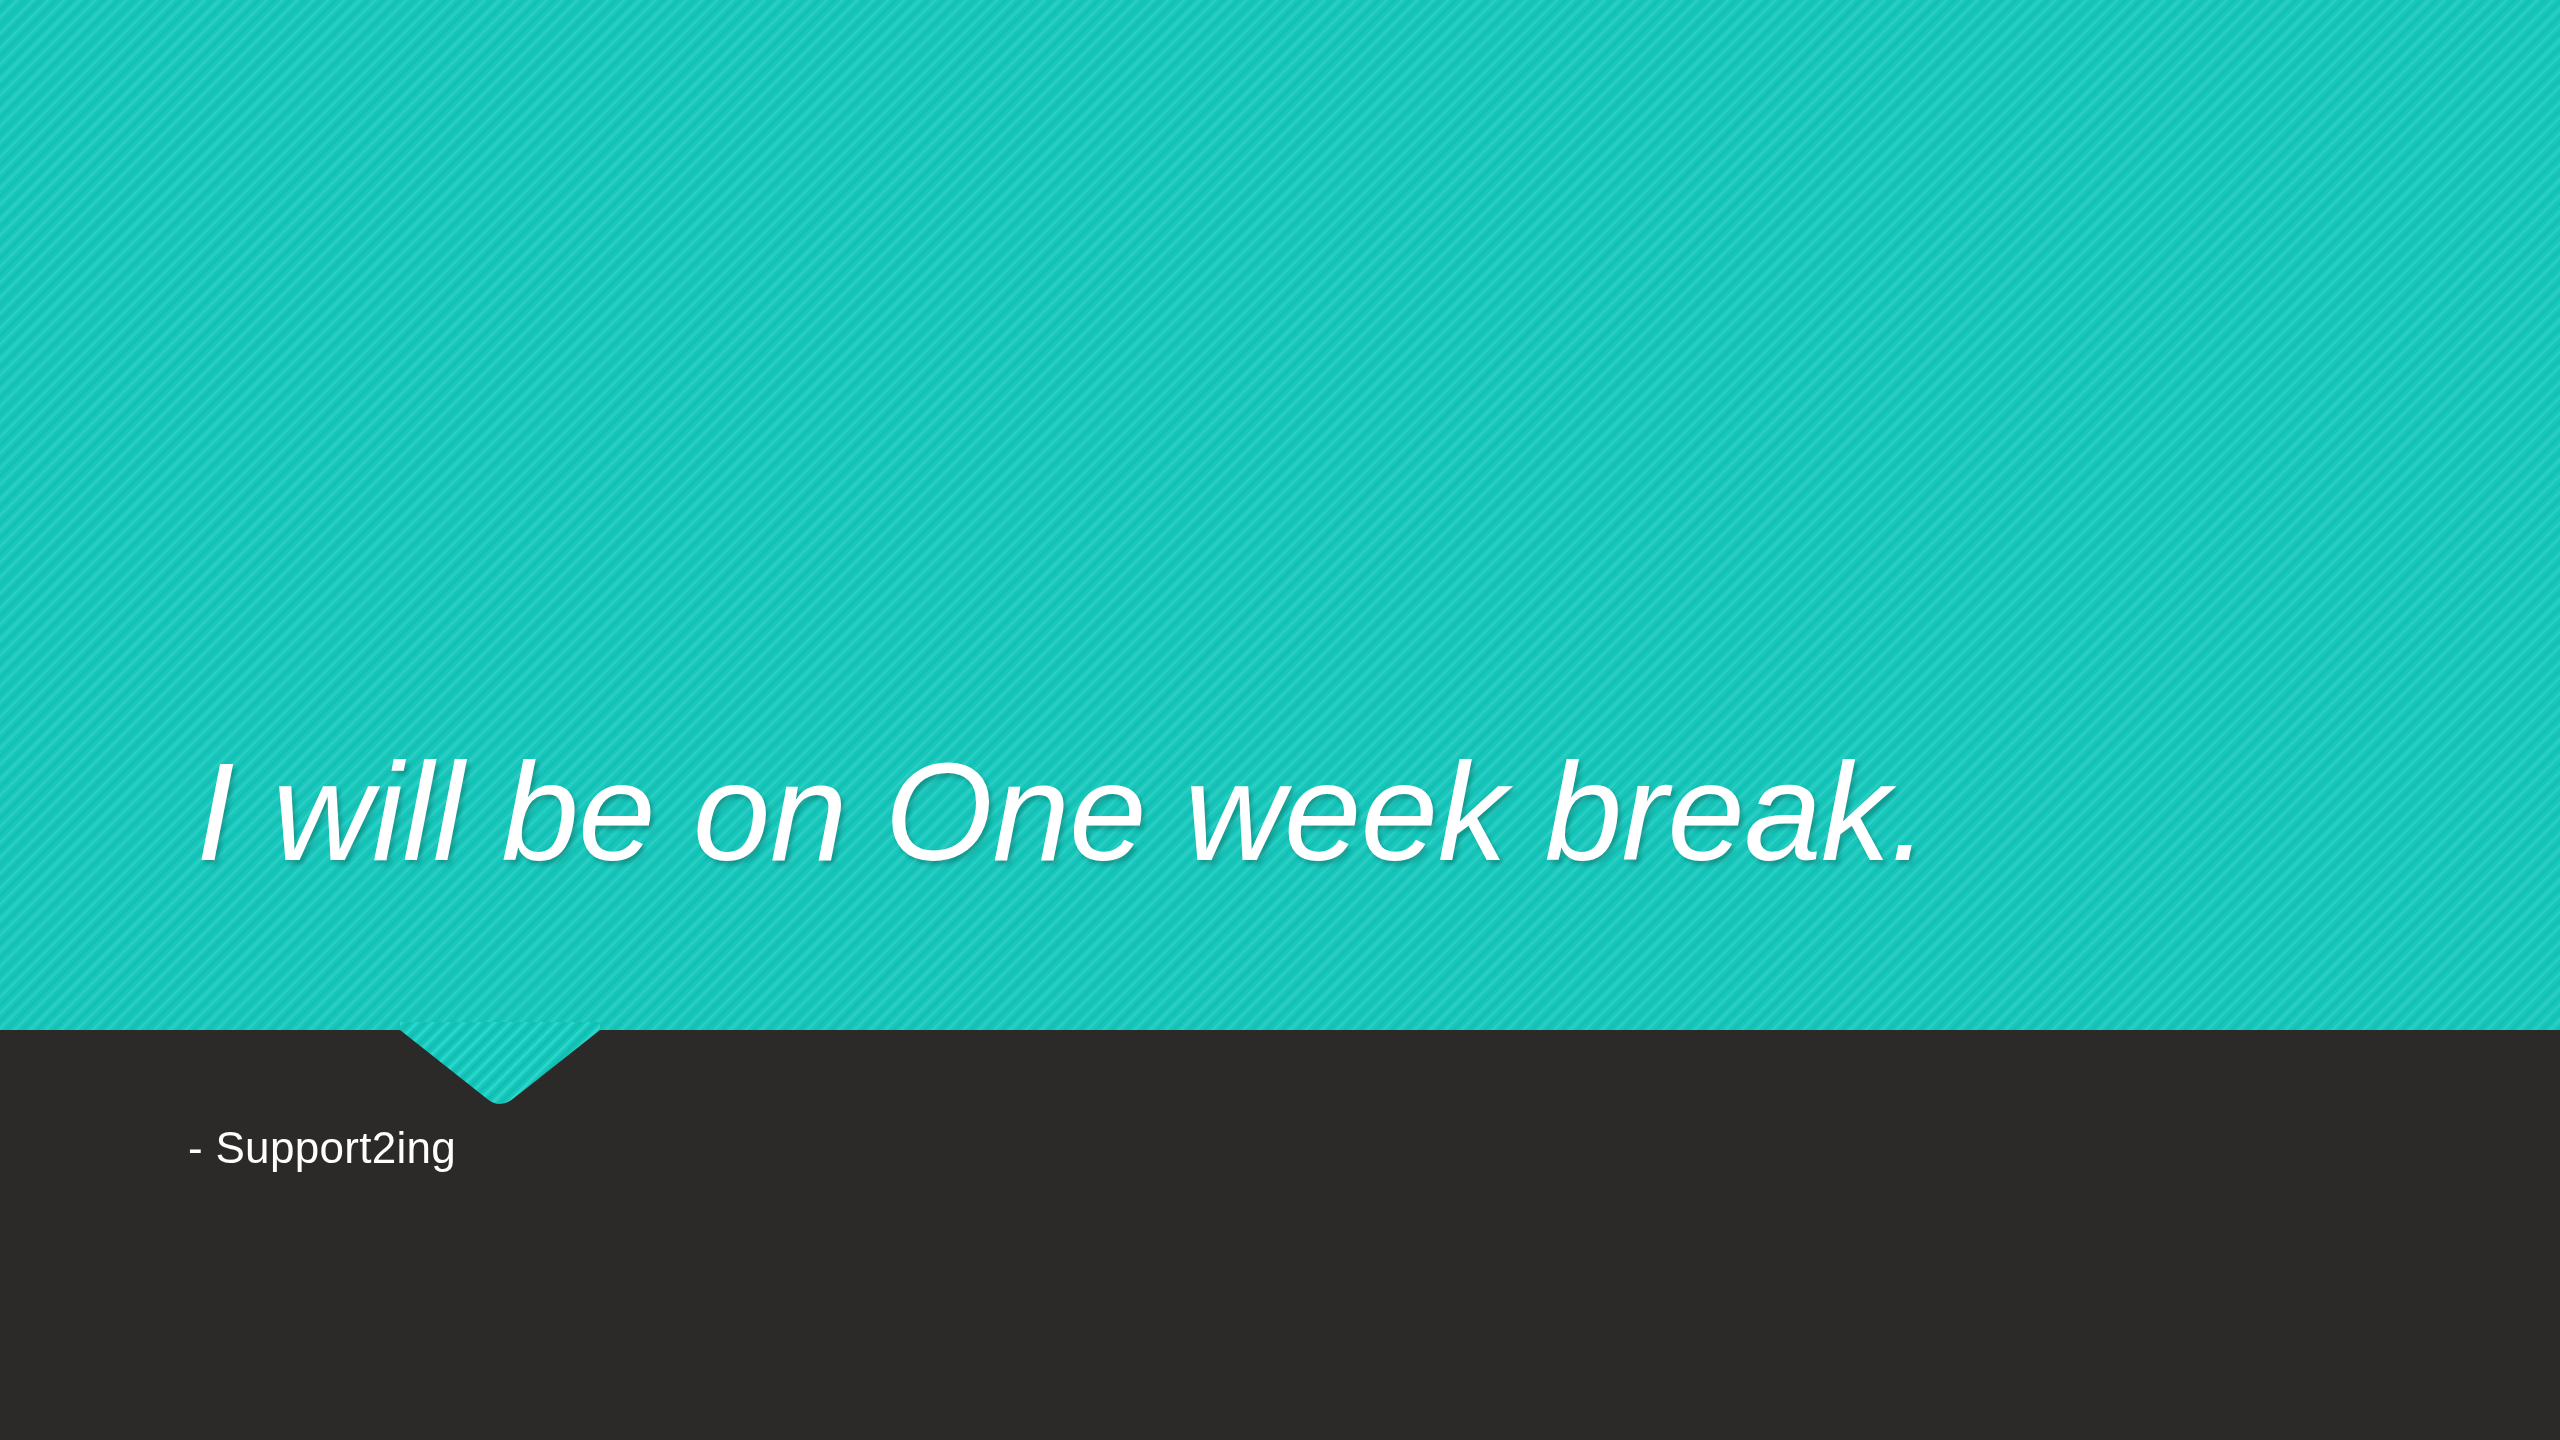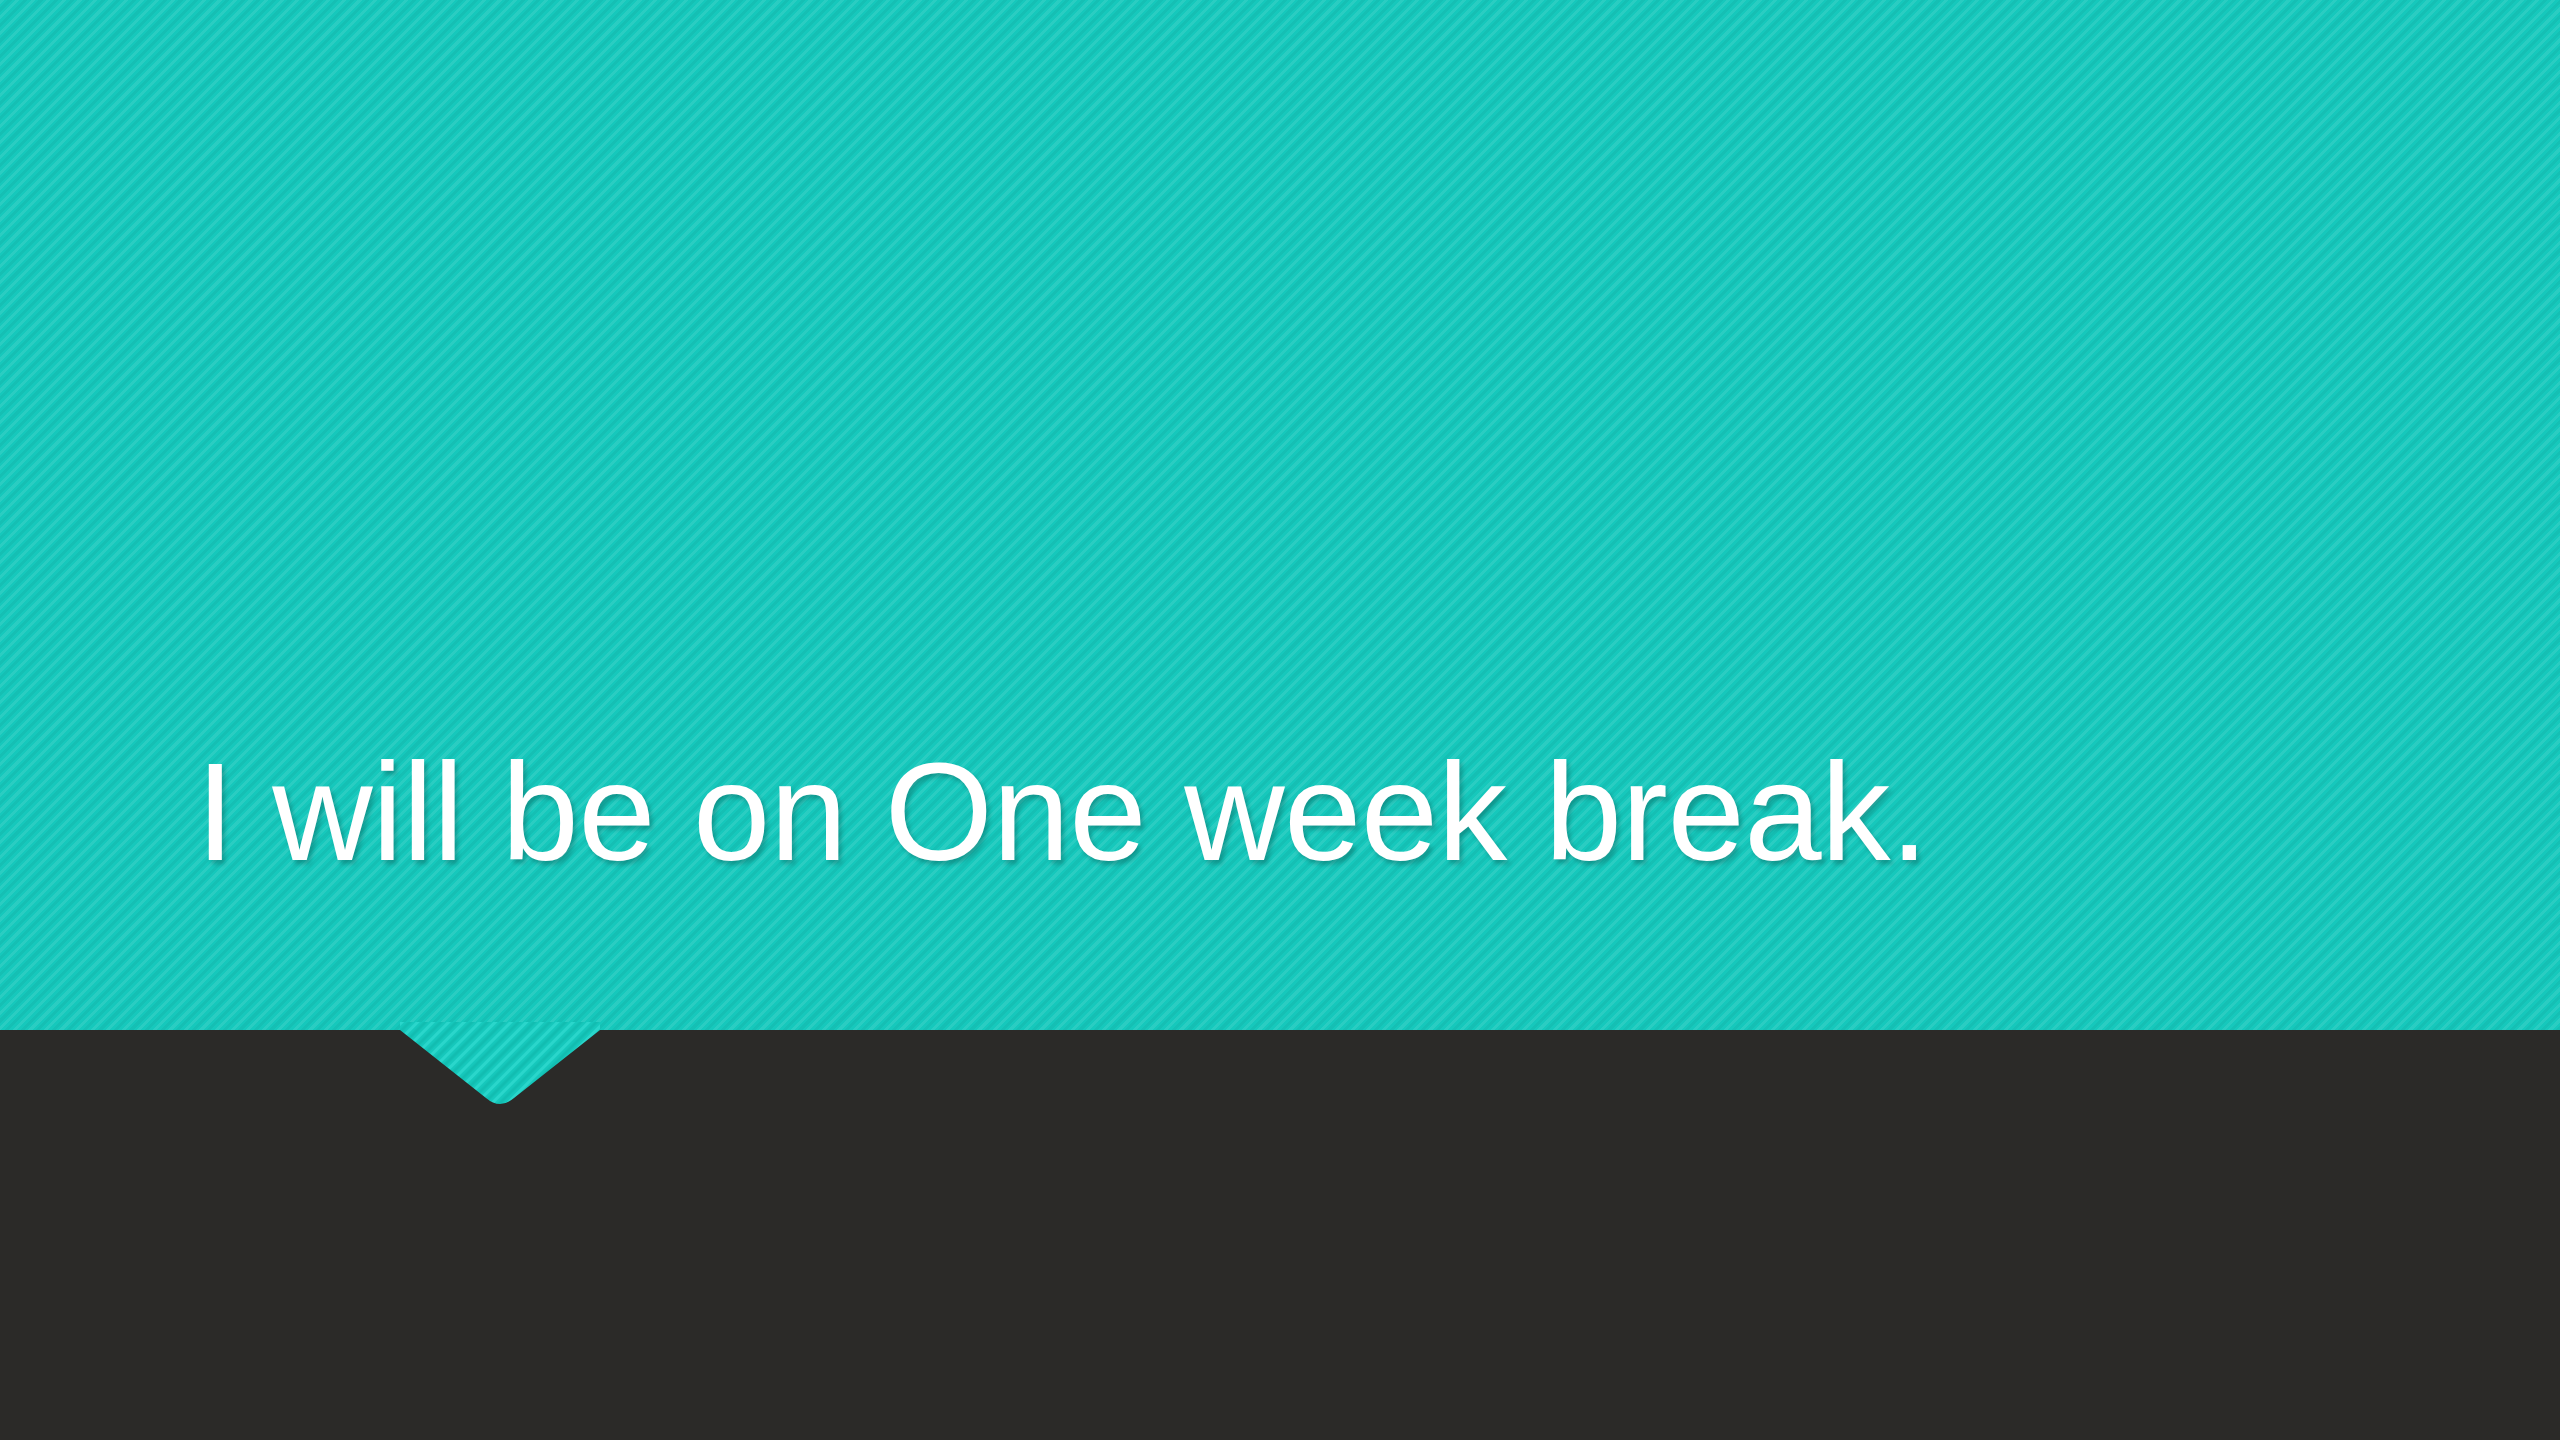--- a/index.html
+++ b/index.html
@@ -85,6 +85,7 @@
     color: #ffffff;
     white-space: nowrap;
     text-shadow: 3px 4px 4px rgba(0,0,0,0.22);
+    font-style: italic;
   }
 
   

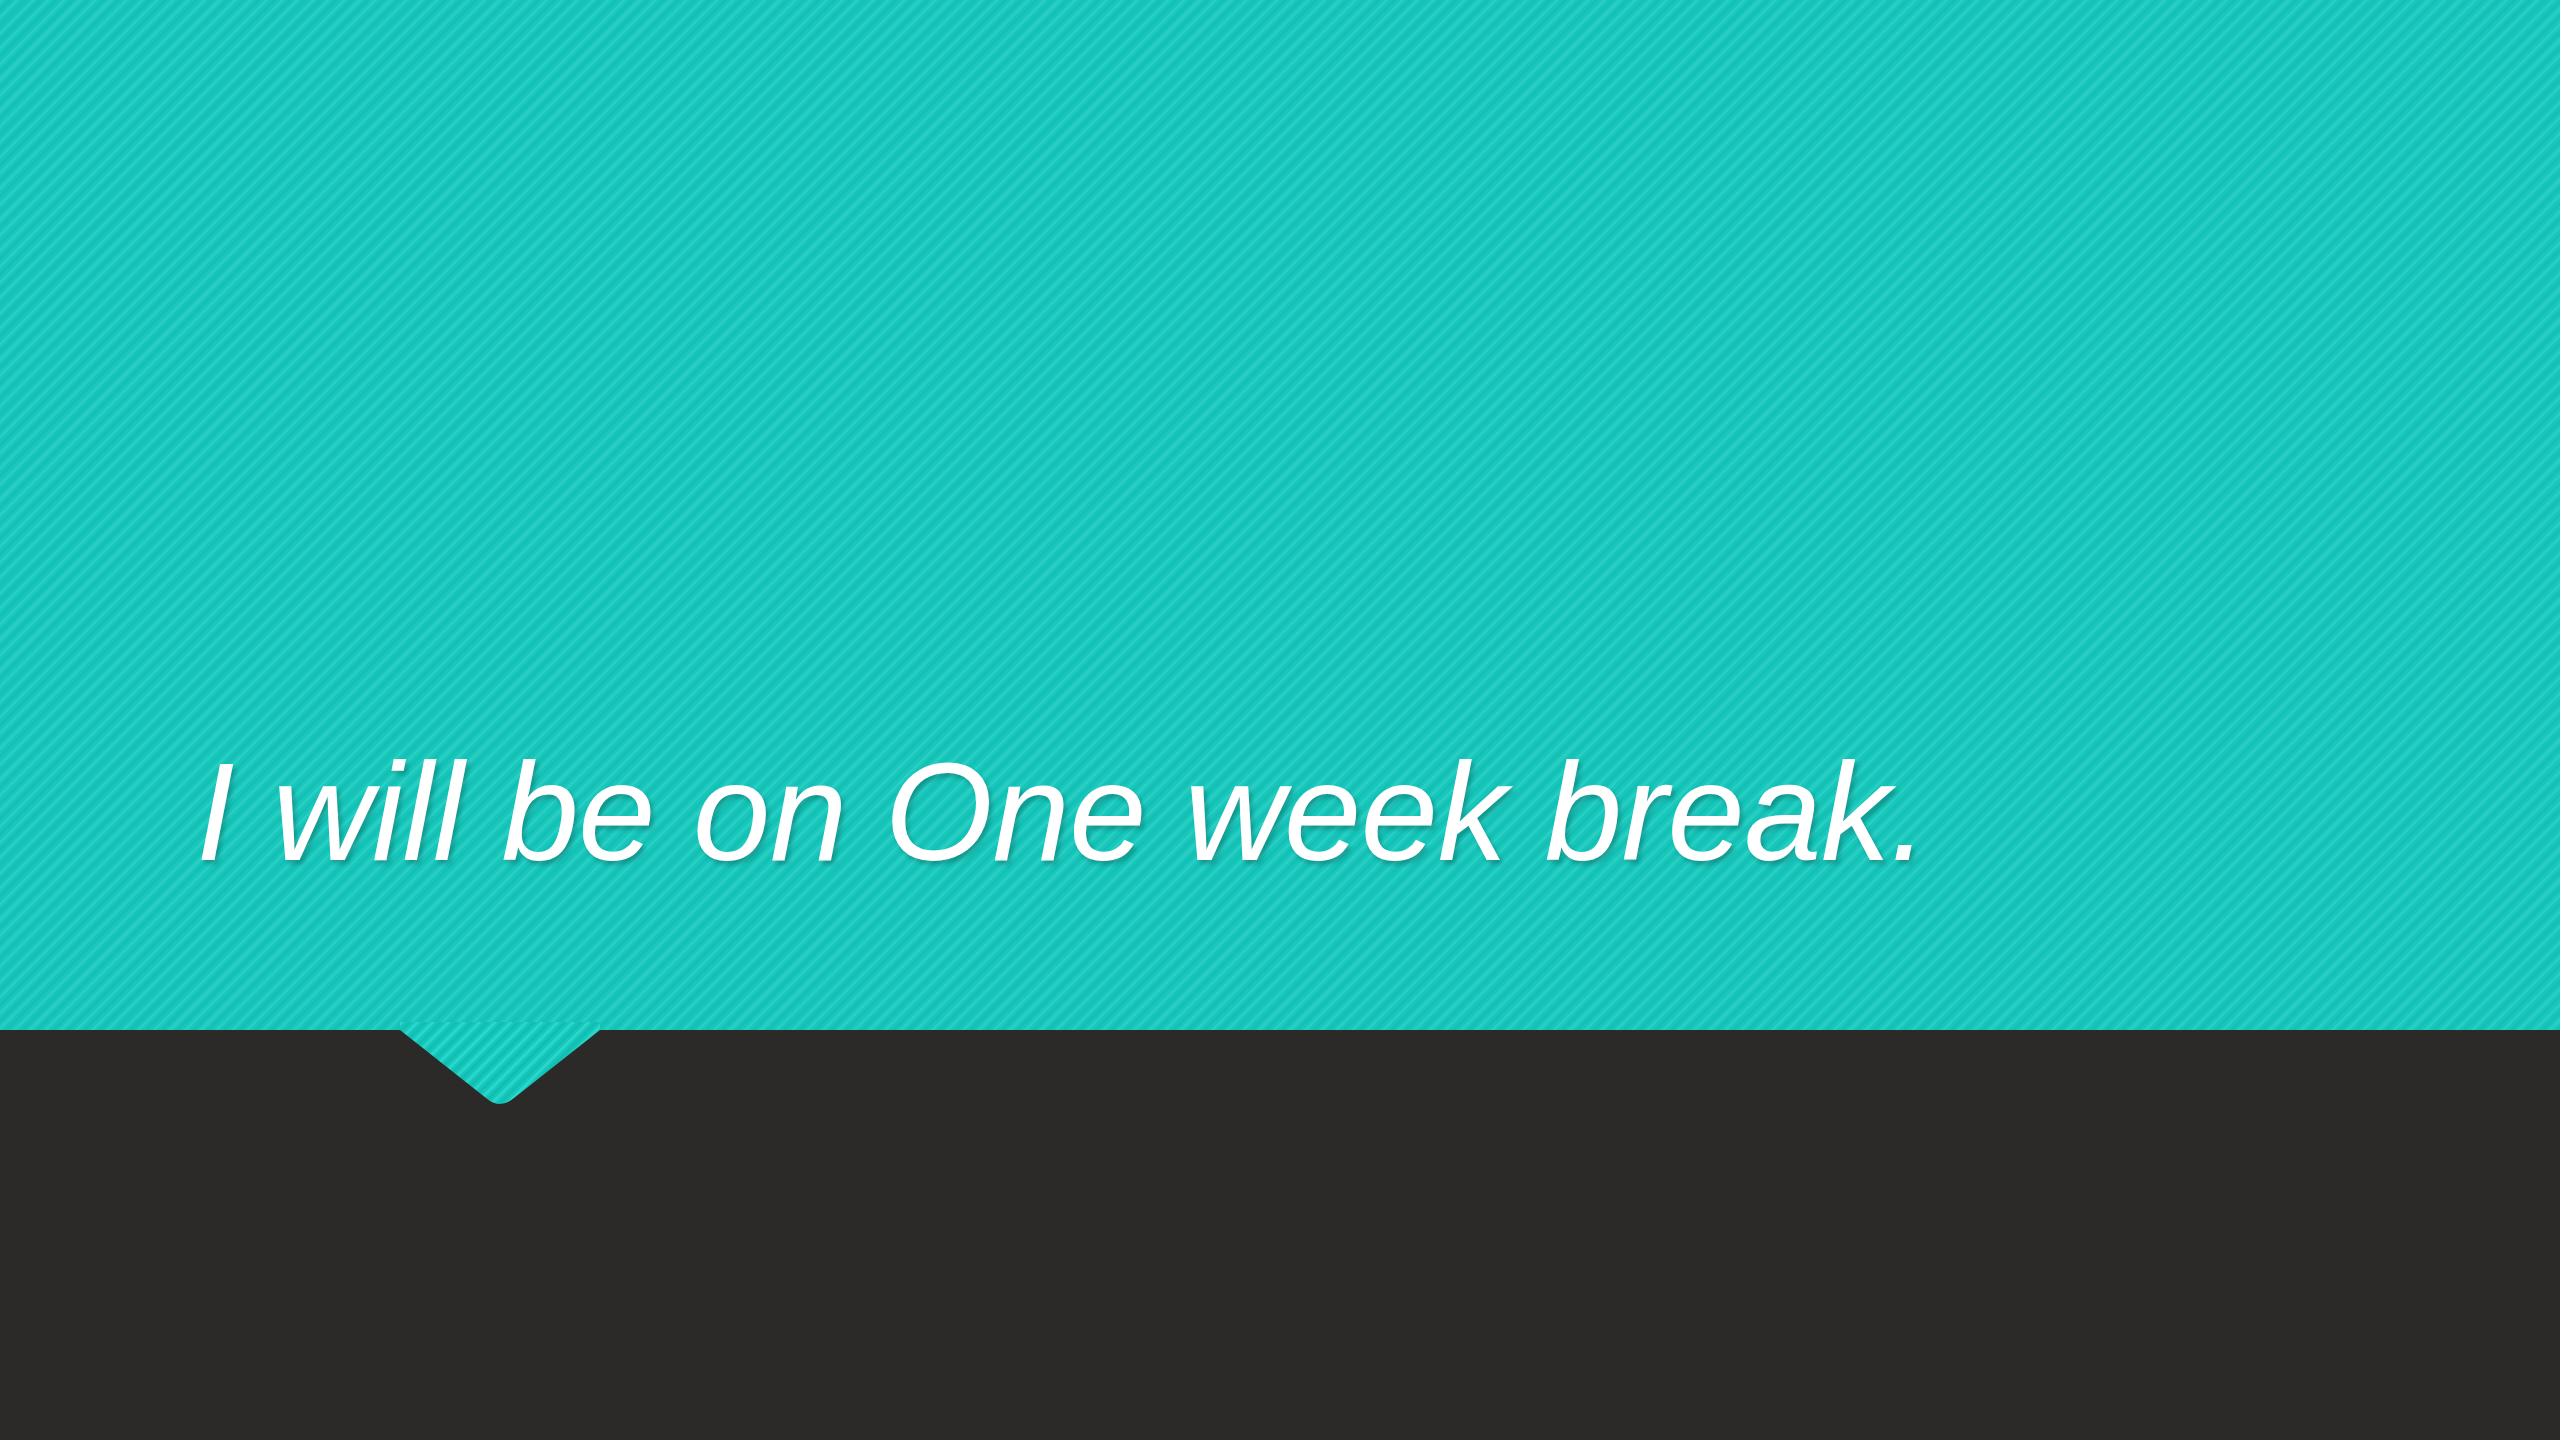--- a/index.html
+++ b/index.html
@@ -132,6 +132,9 @@
     <h1 class="title-text">I will be on One week break.</h1>
   </div>
 
+  <div class="subtitle-block">
+    <p class="subtitle-text">- Support2ing</p>
+  </div>
 
 </div>
 

